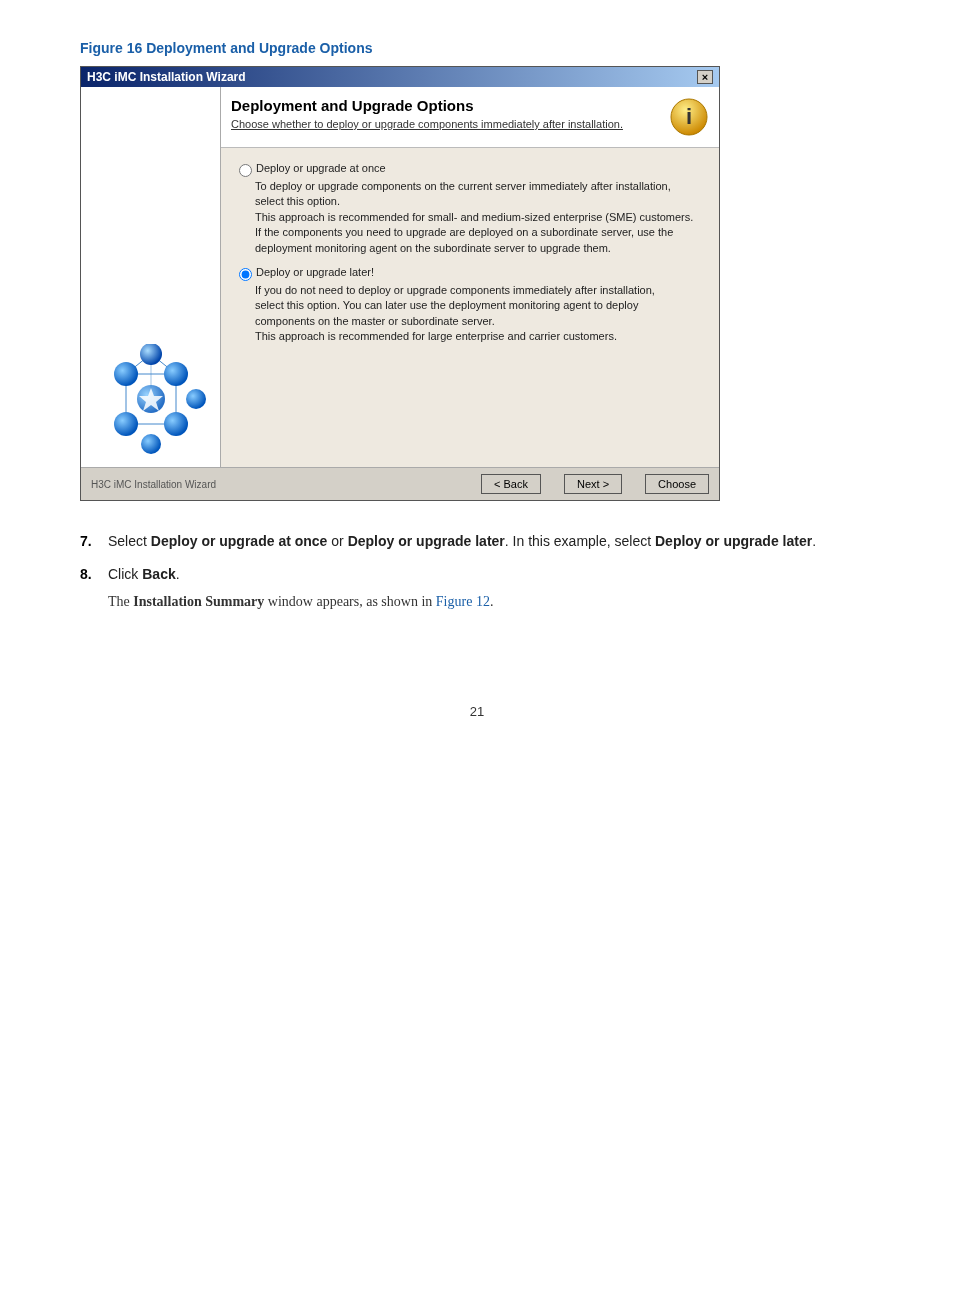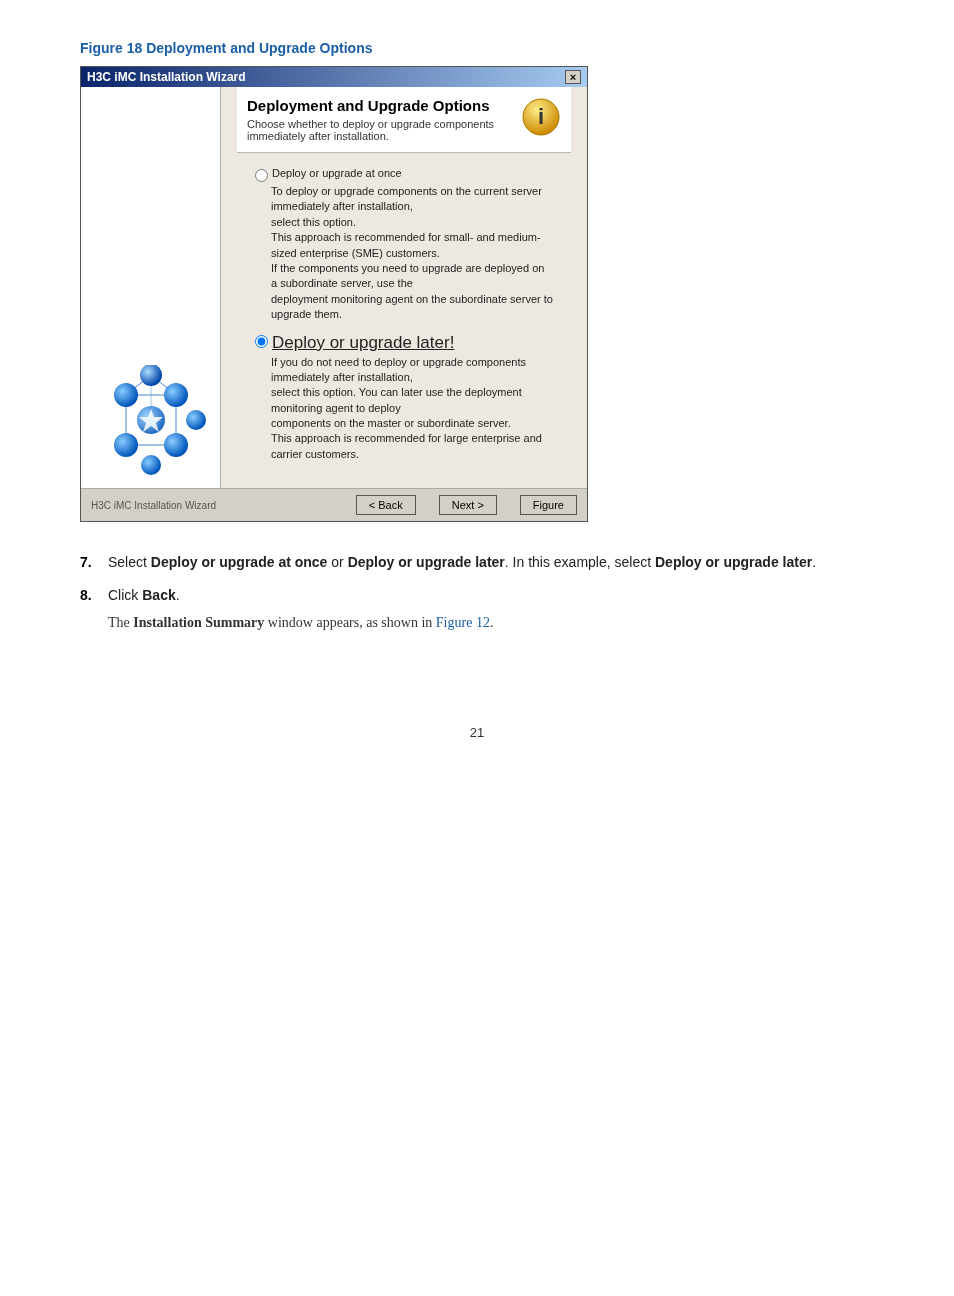--- a/index.html
+++ b/index.html
@@ -219,7 +219,7 @@
 </head>
 <body>
 
-<div class="figure-title">Figure 18 Deployment and Upgrade Options</div>
+<div class="figure-title">Figure 16 Deployment and Upgrade Options</div>
 
 <div class="wizard-window">
 

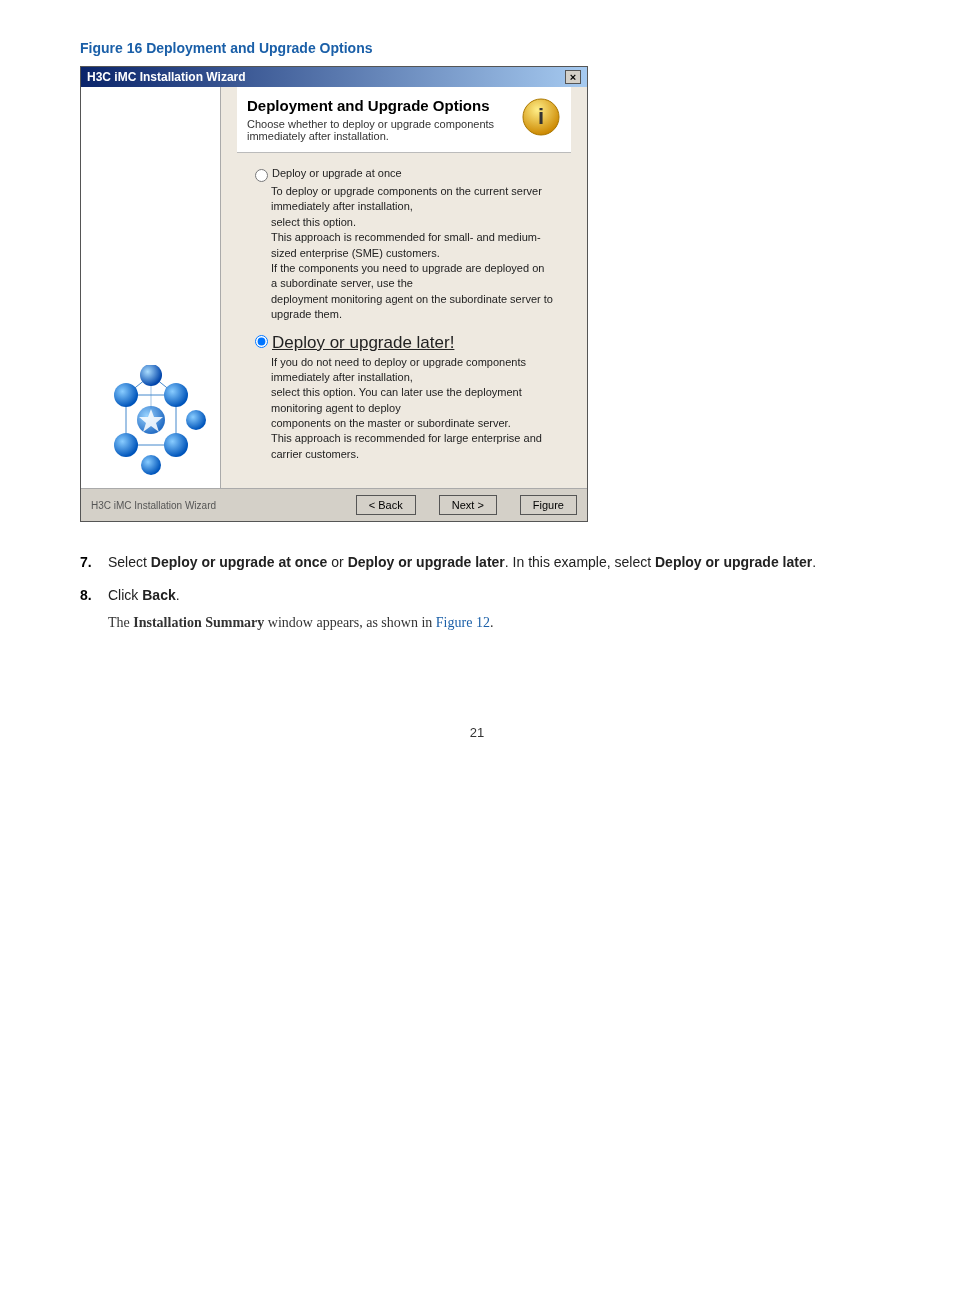--- a/index.html
+++ b/index.html
@@ -22,7 +22,7 @@
 
     .wizard-window {
       border: 1px solid #555;
-      width: 508px;
+      width: 640px;
       background: #d4d0c8;
       margin-bottom: 30px;
     }

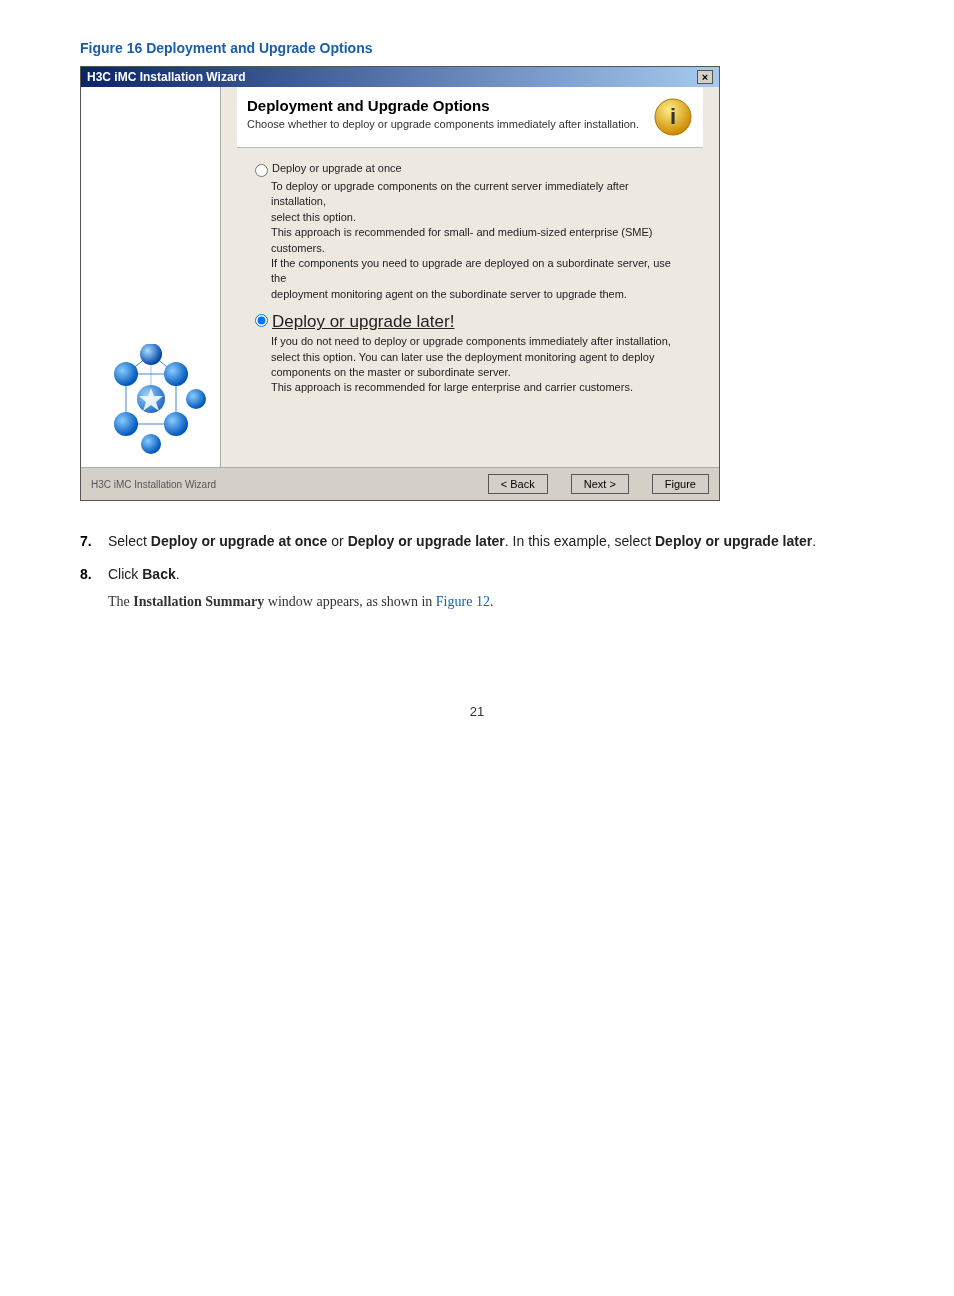--- a/index.html
+++ b/index.html
@@ -71,7 +71,7 @@
 
     .wizard-right-panel {
       flex: 1;
-      padding: 12px 30px;
+      padding: 12px 14px;
       background: #eee9e0;
     }
 

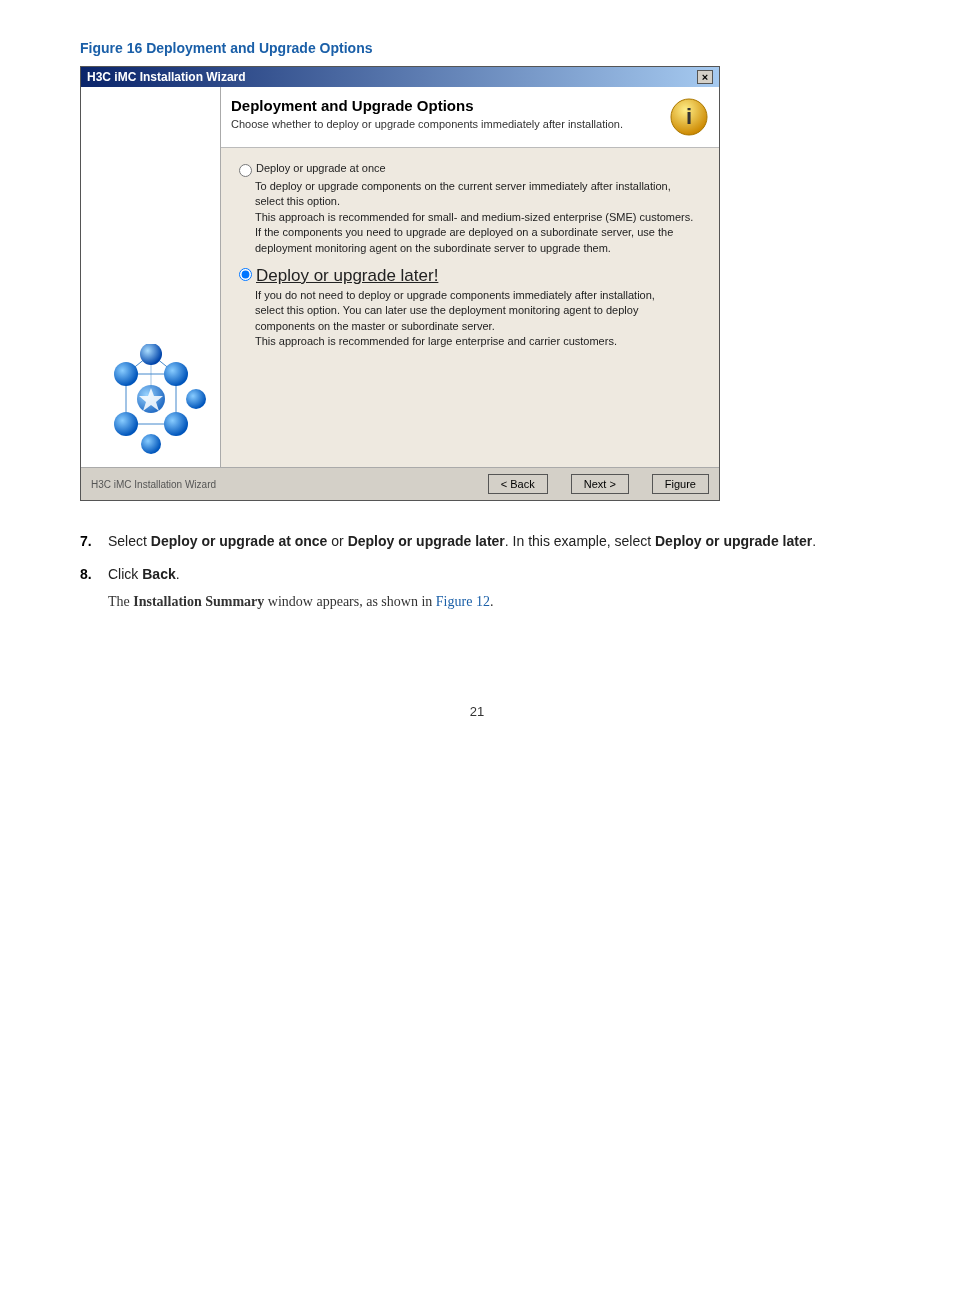--- a/index.html
+++ b/index.html
@@ -101,6 +101,7 @@
     .wizard-header-subtitle {
       font-size: 11px;
       color: #333;
+      text-decoration: underline;
     }
 
     .wizard-header-icon {

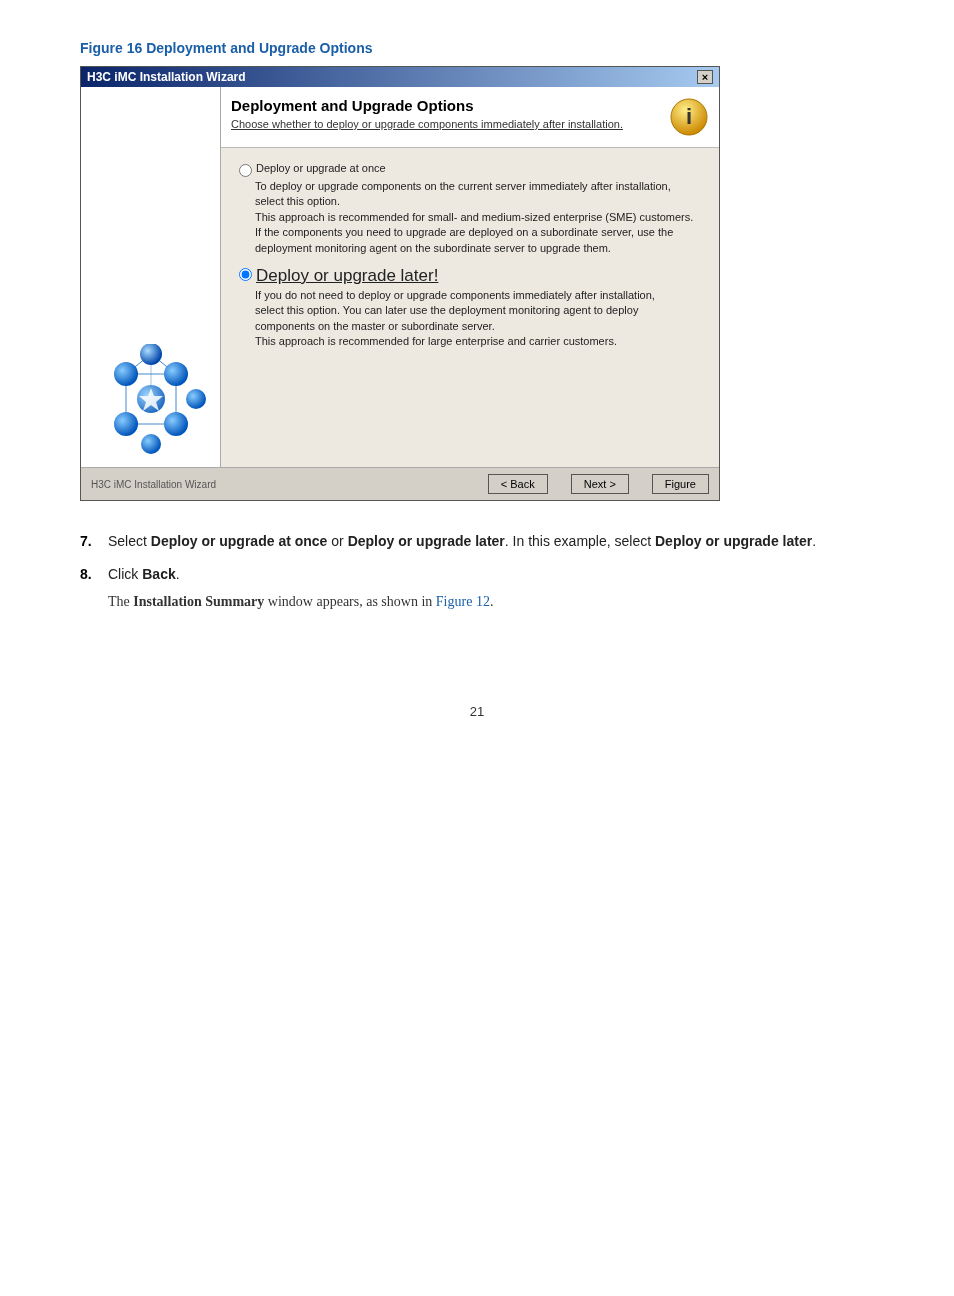--- a/index.html
+++ b/index.html
@@ -310,7 +310,7 @@
         <div class="option-block">
           <div class="radio-option">
             <input type="radio" name="deployOption" id="opt2" checked="" style="">
-            <label for="opt2" style="font-size:17px; text-decoration: underline;">Deploy or upgrade later!</label>
+            <label for="opt2" style="font-size:11px; ">Deploy or upgrade later!</label>
           </div>
           <div class="option-desc">
             If you do not need to deploy or upgrade components immediately after installation,<br>

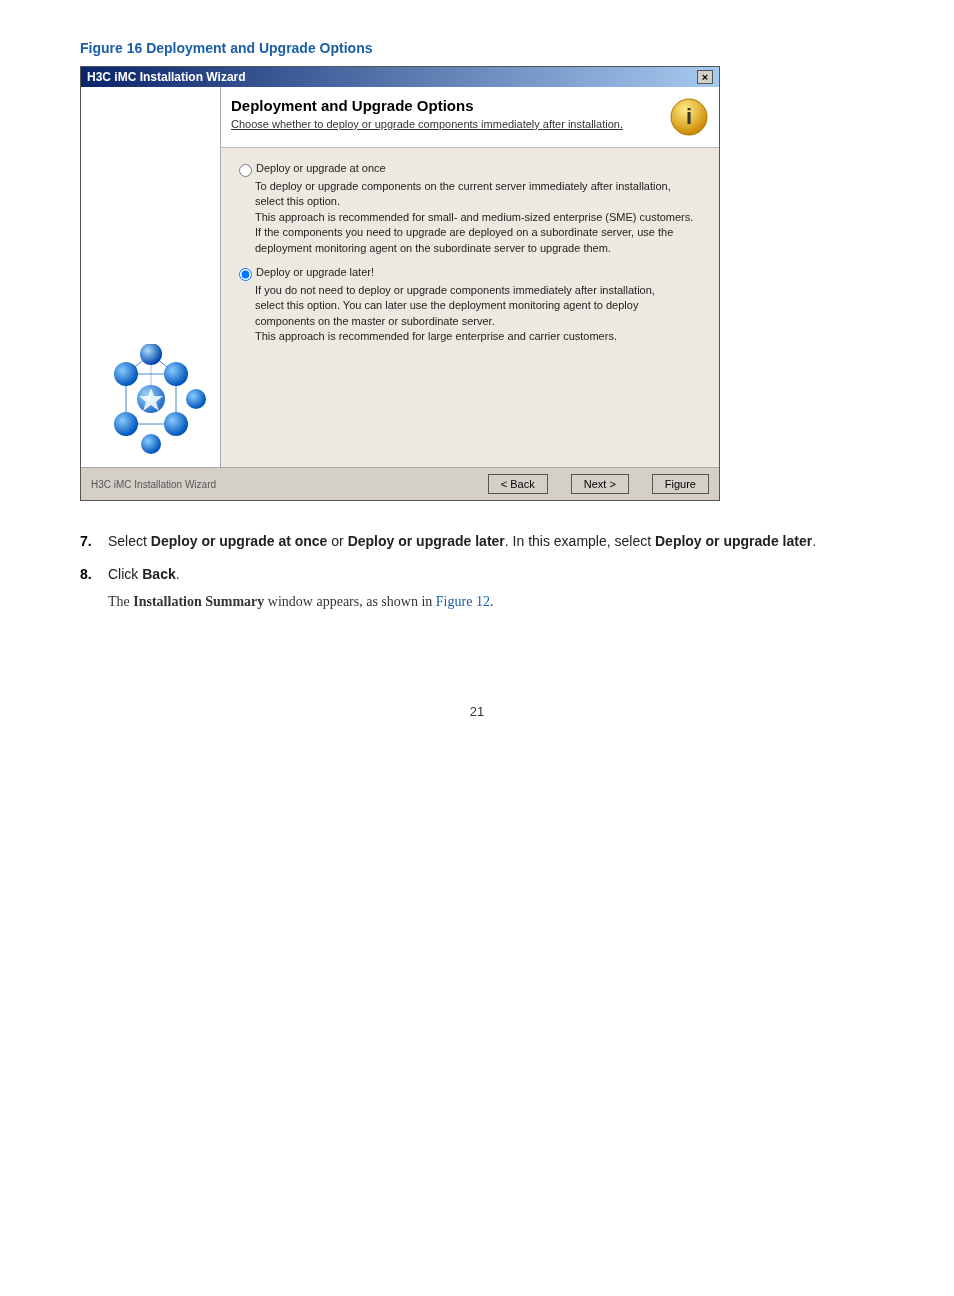--- a/index.html
+++ b/index.html
@@ -328,7 +328,7 @@
     <div class="wizard-footer-buttons">
       <button class="wizard-btn">&lt; Back</button>
       <button class="wizard-btn">Next &gt;</button>
-      <button class="wizard-btn">Figure</button>
+      <button class="wizard-btn">Choose</button>
     </div>
   </div>
 </div>

